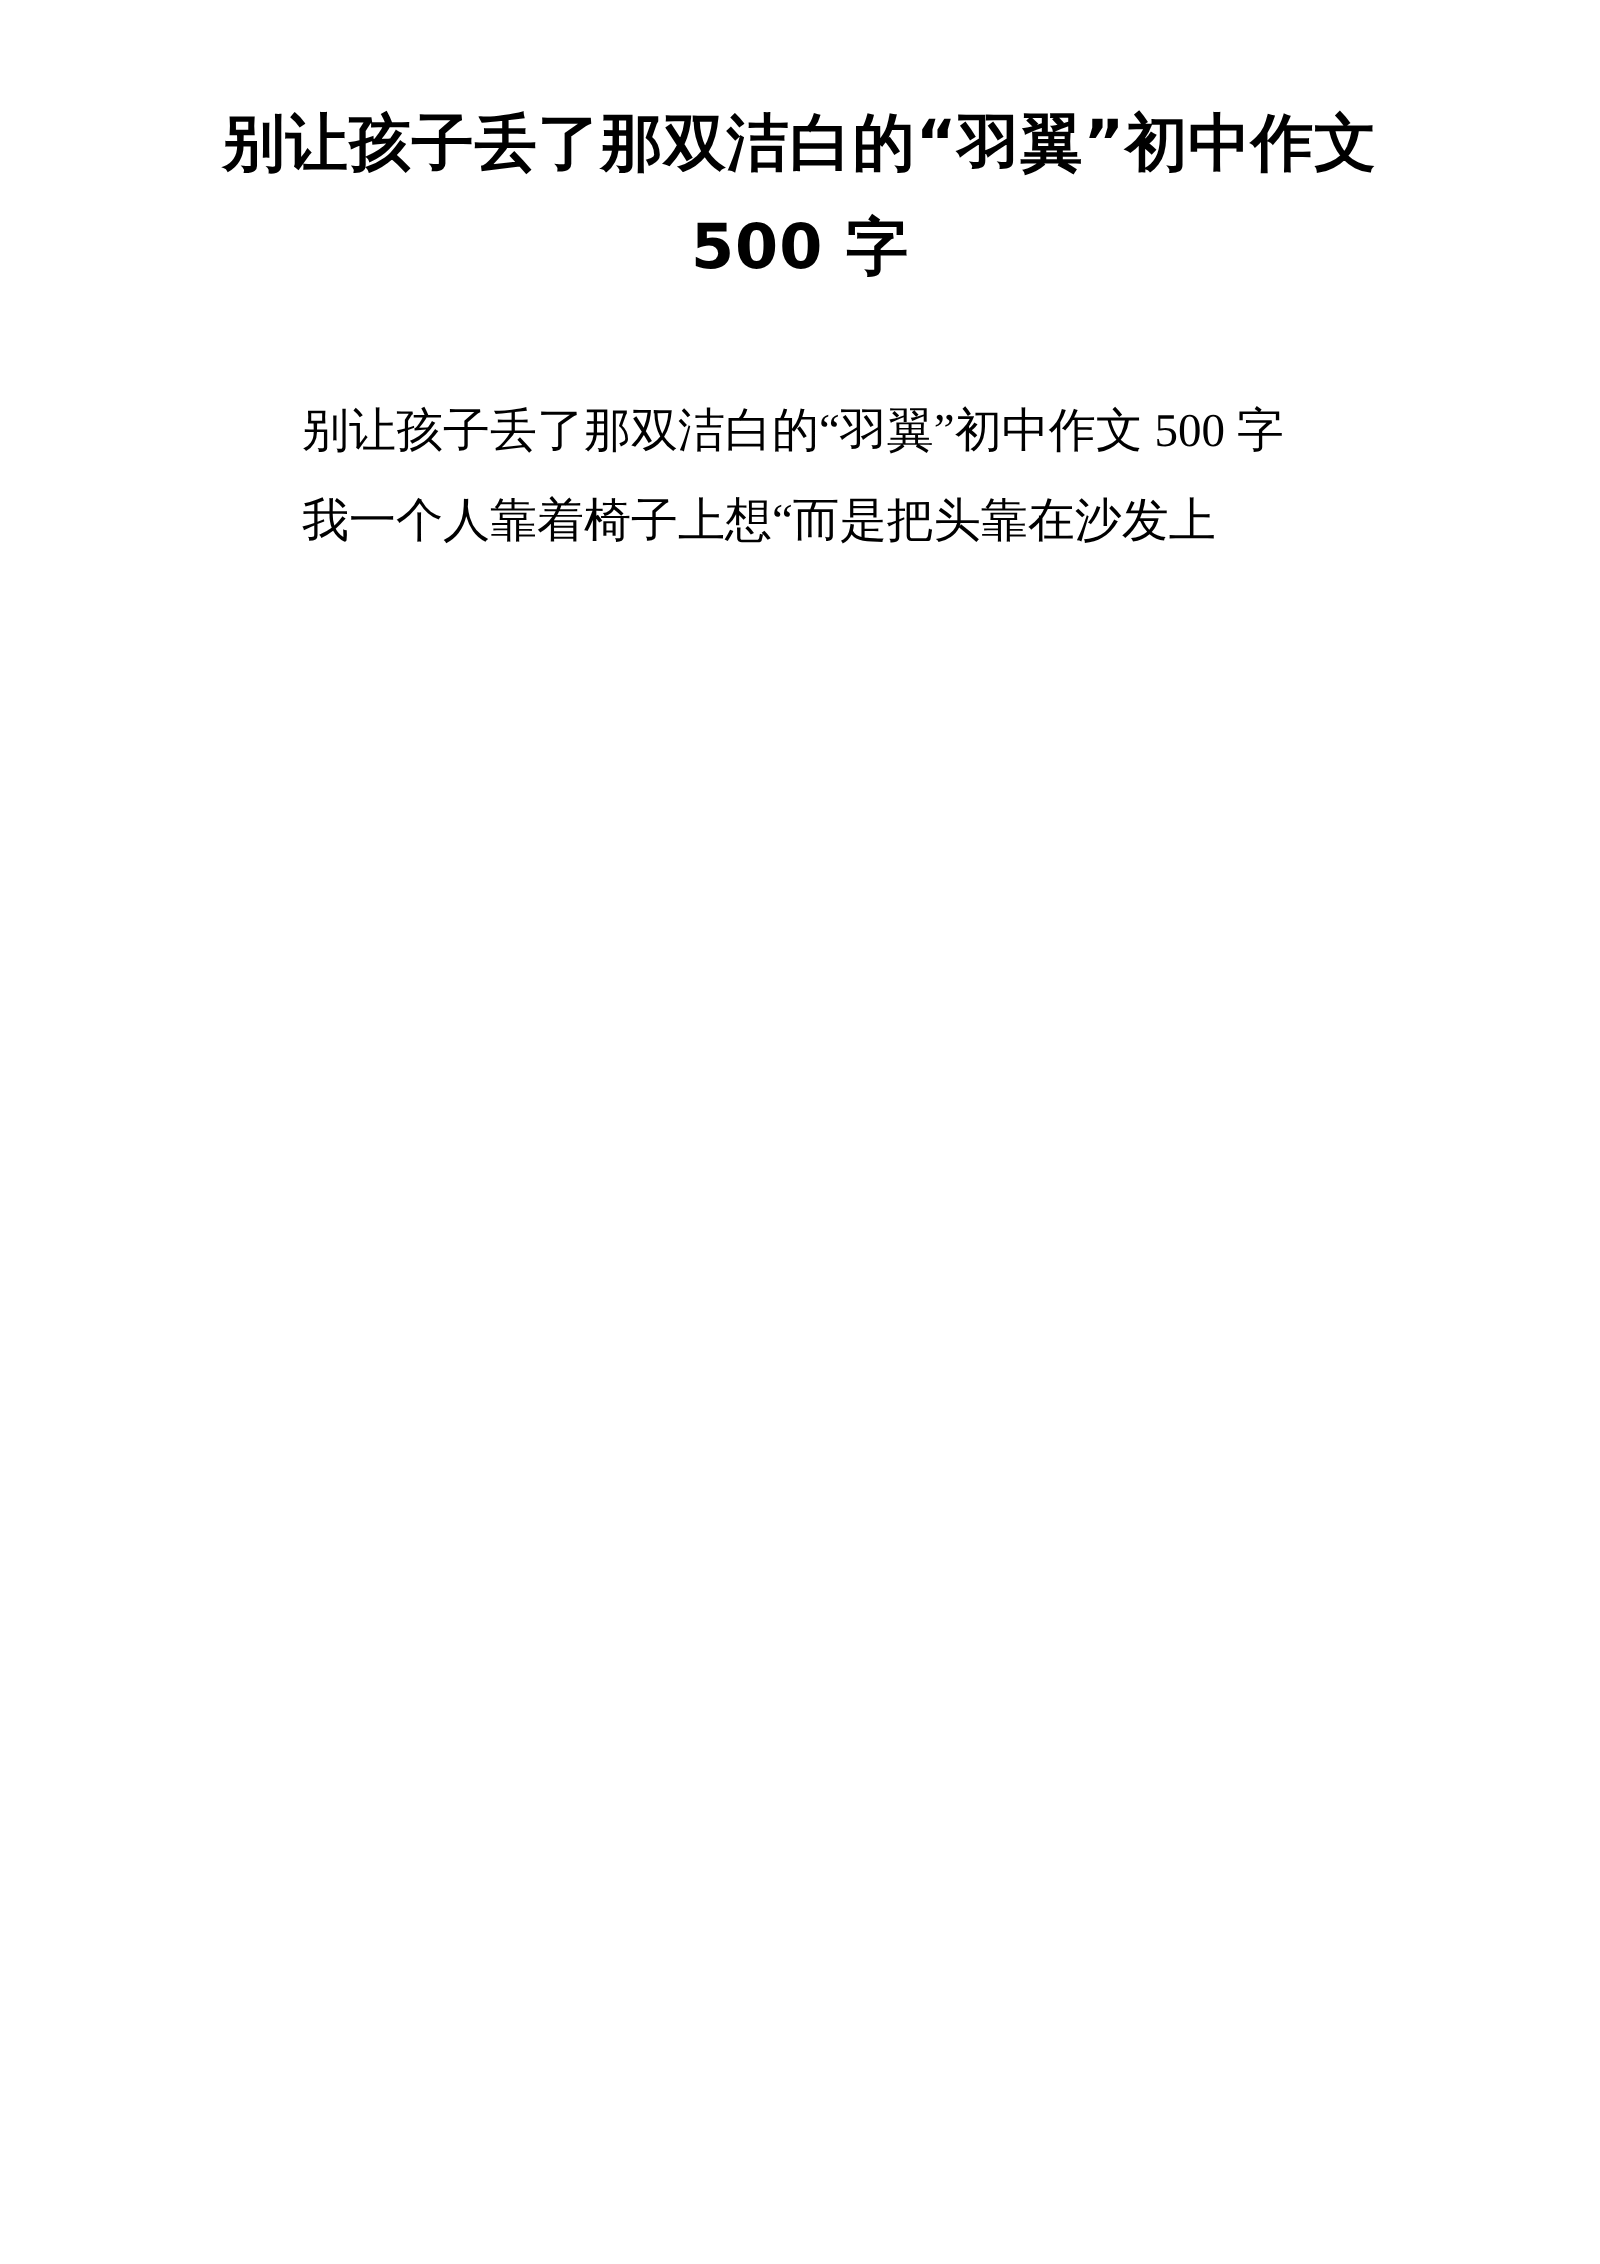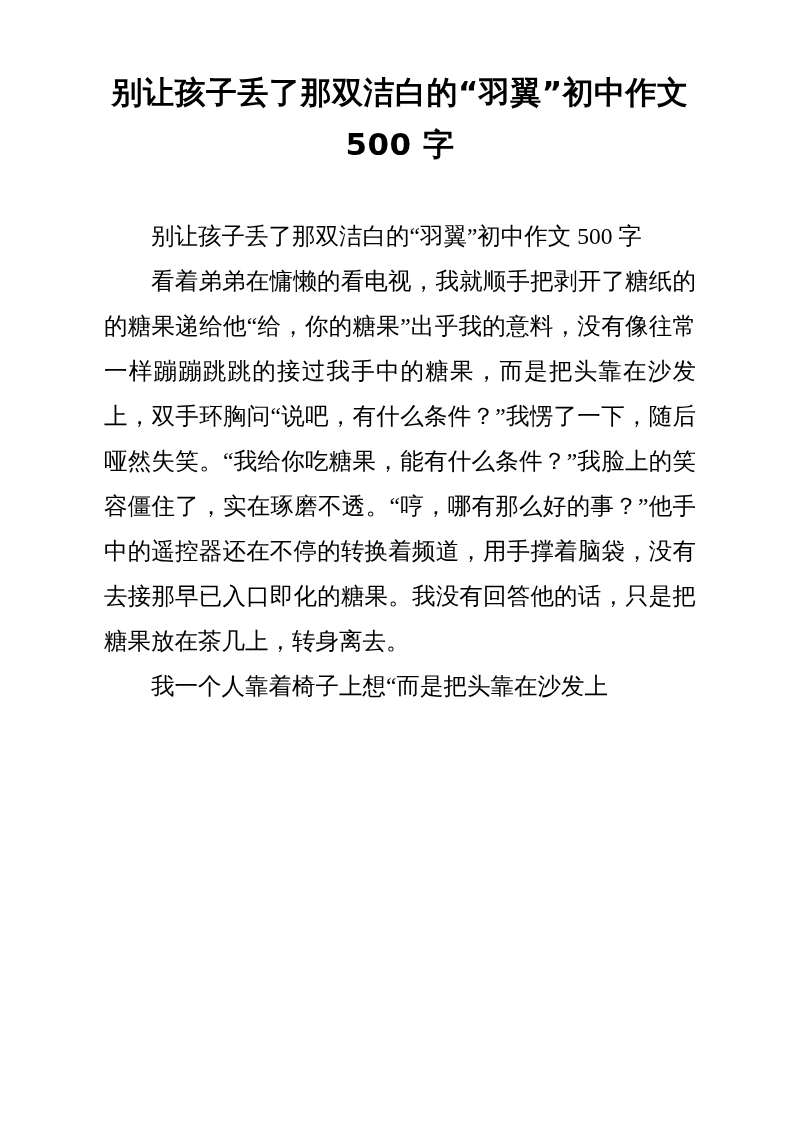--- a/index.html
+++ b/index.html
@@ -18,7 +18,7 @@
     width: 800px;
     height: 1132px;
     box-sizing: border-box;
-    padding: 66px 104px 40px 104px;
+    padding: 46px 104px 40px 104px;
     background: #ffffff;
     position: relative;
   }

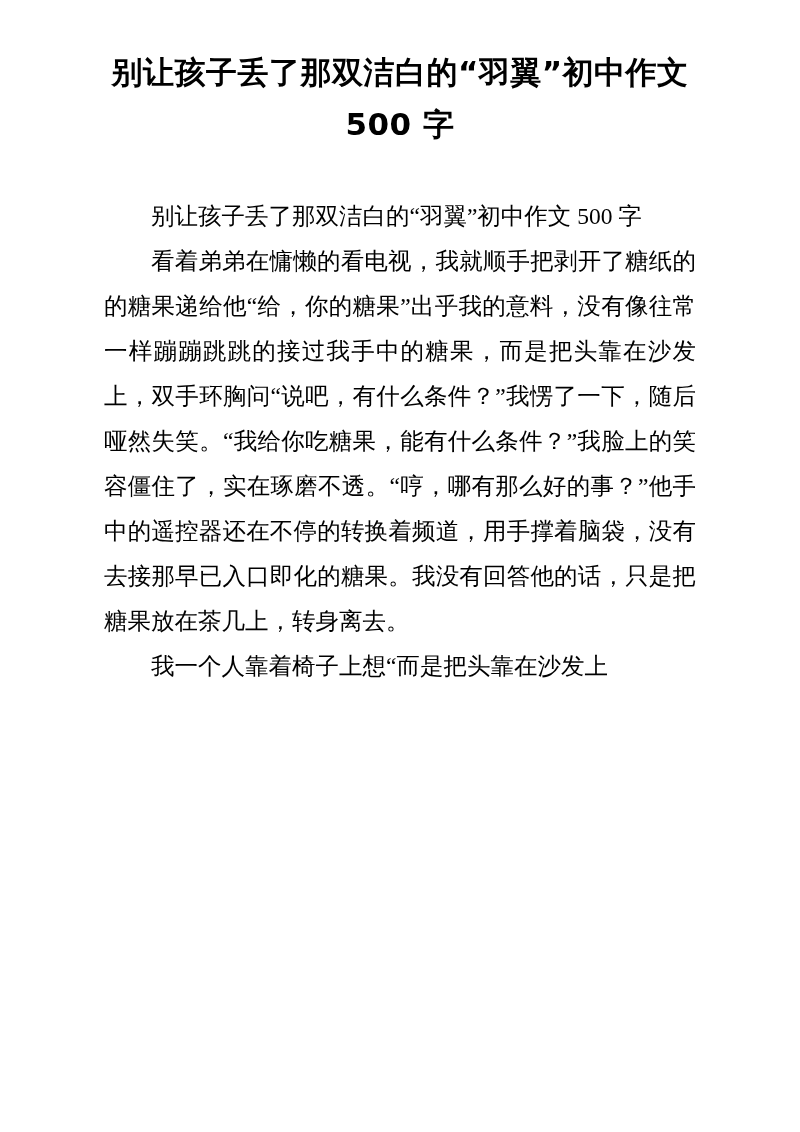--- a/index.html
+++ b/index.html
@@ -56,7 +56,6 @@
 
   <div class="body-text">
     <p class="para">别让孩子丢了那双洁白的“羽翼”初中作文 500 字</p>
-    <p class="para">看着弟弟在慵懒的看电视，我就顺手把剥开了糖纸的的糖果递给他“给，你的糖果”出乎我的意料，没有像往常一样蹦蹦跳跳的接过我手中的糖果，而是把头靠在沙发上，双手环胸问“说吧，有什么条件？”我愣了一下，随后哑然失笑。“我给你吃糖果，能有什么条件？”我脸上的笑容僵住了，实在琢磨不透。“哼，哪有那么好的事？”他手中的遥控器还在不停的转换着频道，用手撑着脑袋，没有去接那早已入口即化的糖果。我没有回答他的话，只是把糖果放在茶几上，转身离去。</p>
     <p class="para">我一个人靠着椅子上想“而是把头靠在沙发上</p>
   </div>
 

